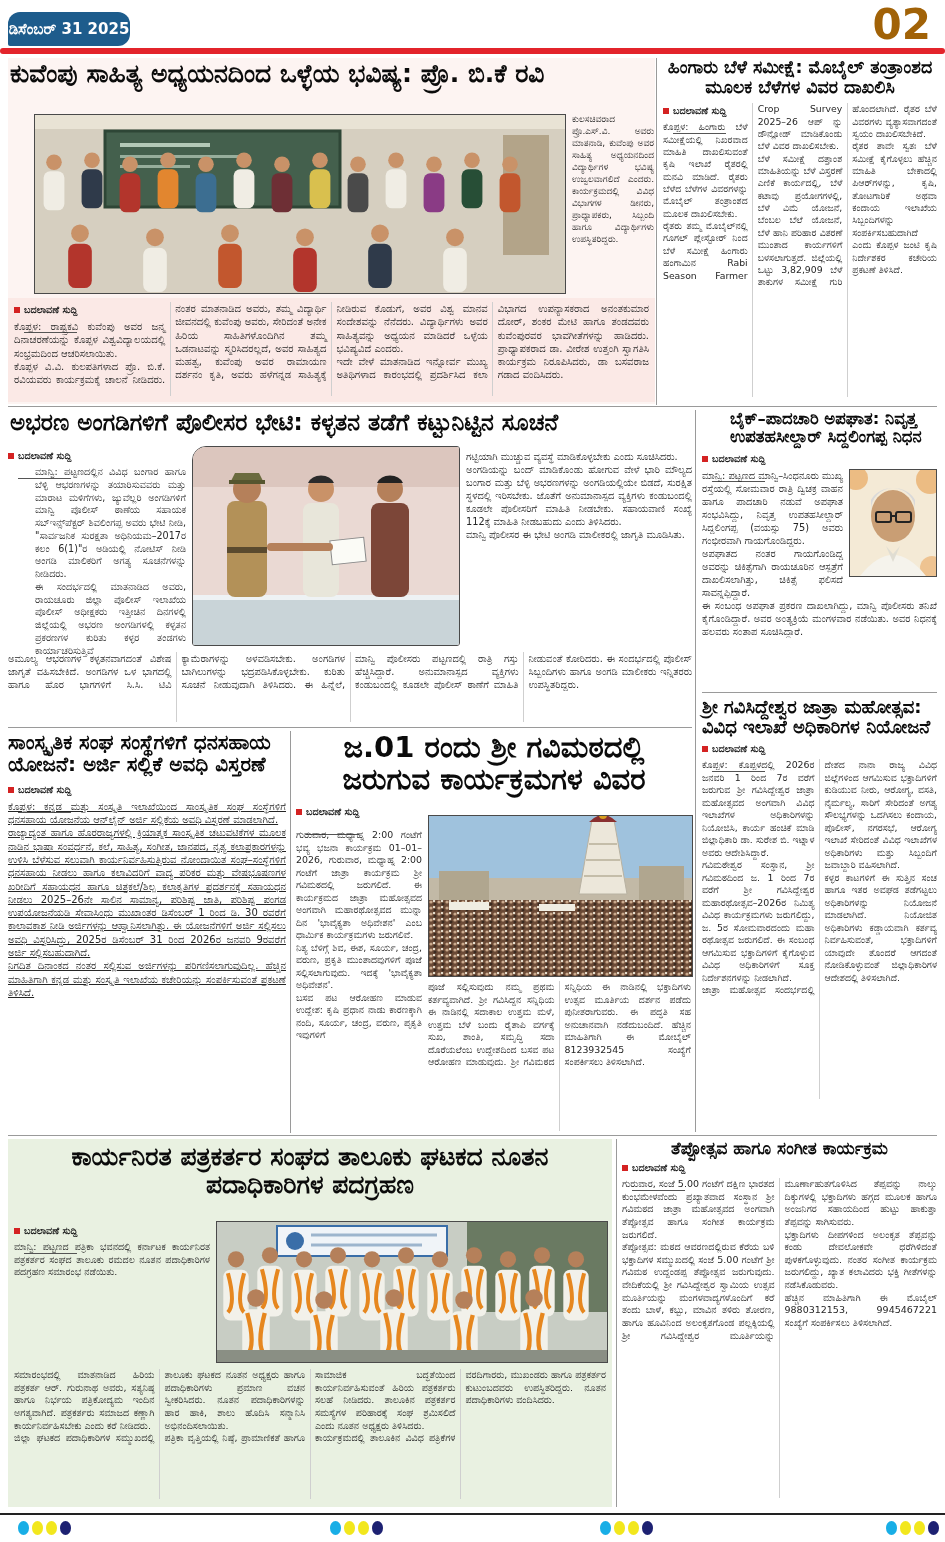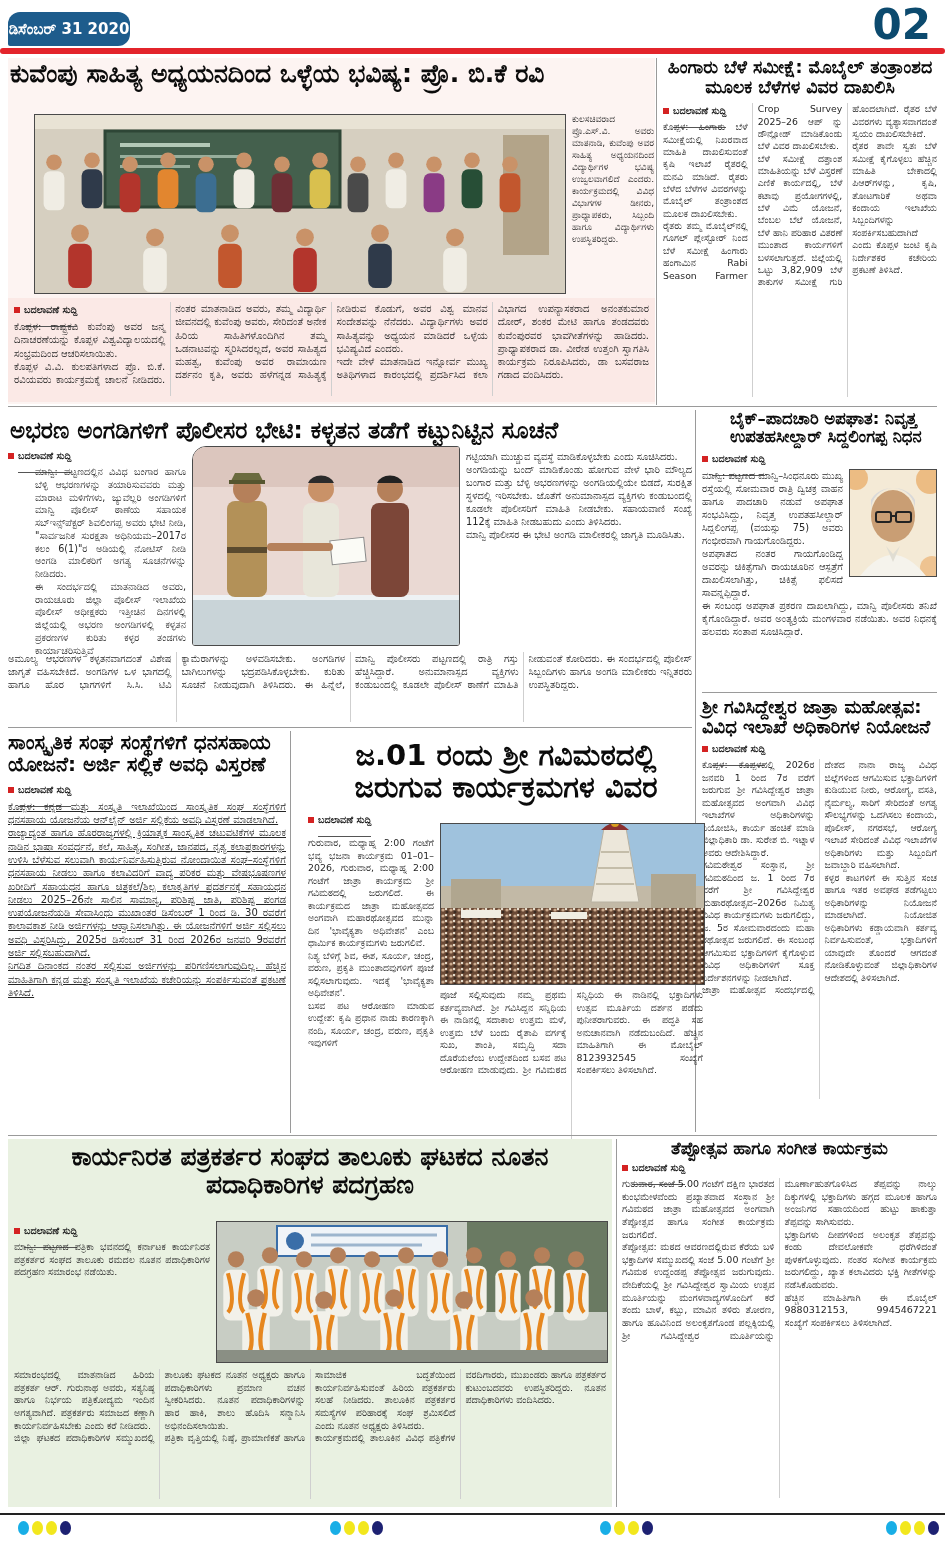--- a/index.html
+++ b/index.html
@@ -35,7 +35,7 @@
 
 <div class="page">
 
-  <div class="abs datebox" style="left:8px;top:12px;width:122px;height:34px;">ಡಿಸೆಂಬರ್ 31 2020</div>
+  <div class="abs datebox" style="left:8px;top:12px;width:122px;height:34px;">ಡಿಸೆಂಬರ್ 31 2025</div>
   <div class="abs pagenum" style="right:14px;top:0px;">02</div>
   <div class="abs redrule" style="left:0;top:48px;width:945px;height:6px;border-radius:3px;"></div>
 

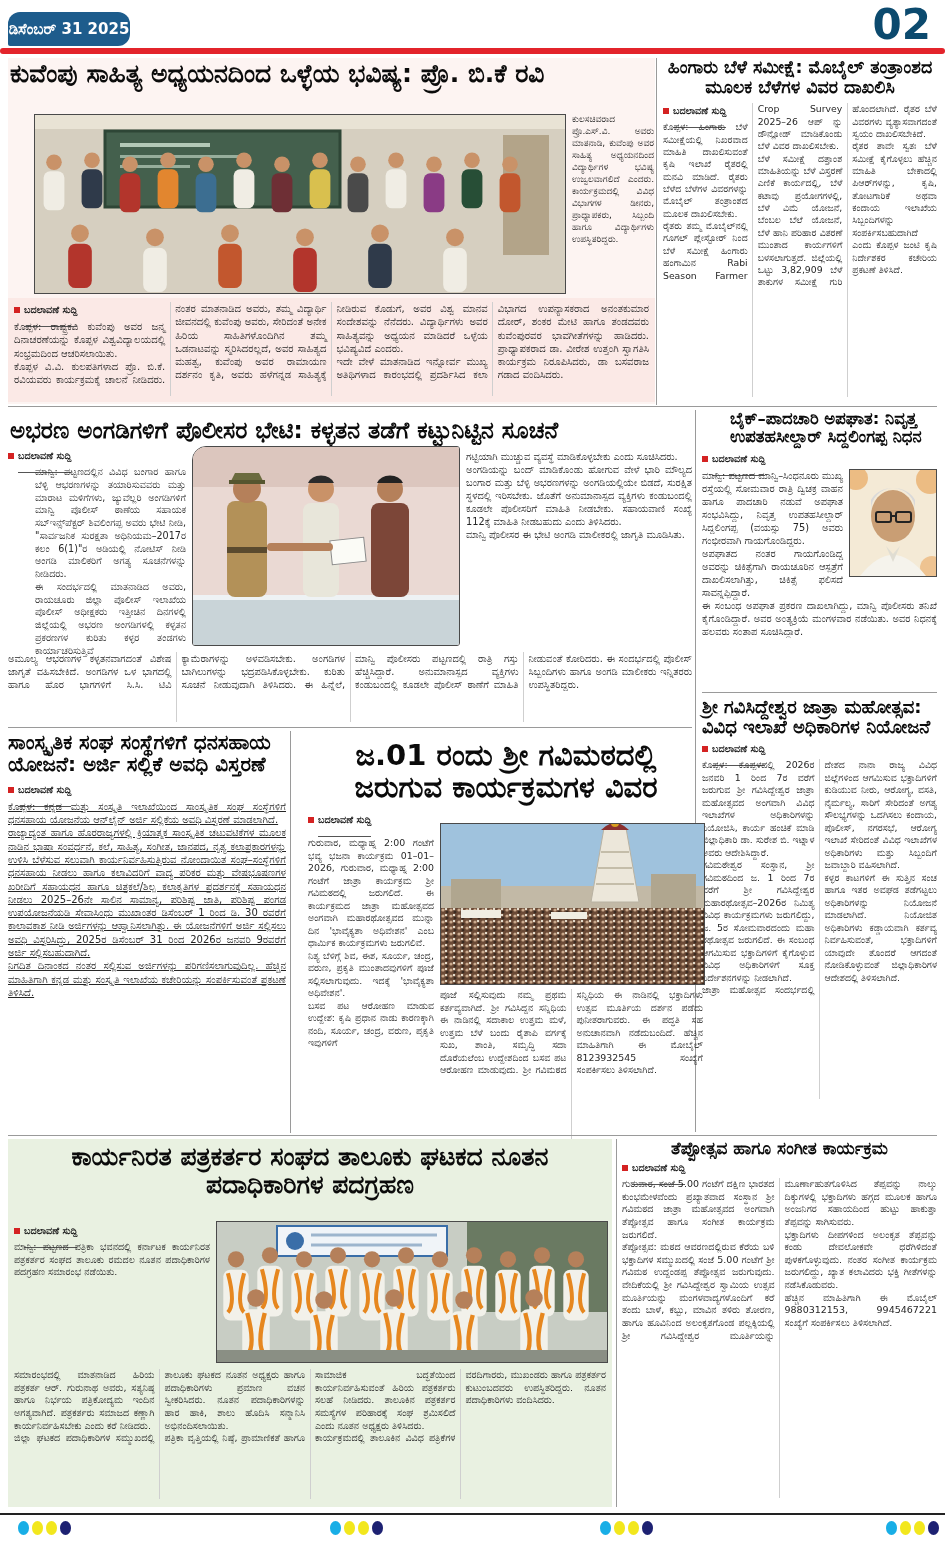--- a/index.html
+++ b/index.html
@@ -23,7 +23,7 @@
   .masthead{width:100%;text-align:center;font-size:37px;font-weight:700;letter-spacing:0px;}
   .masthead .m1{color:#cf1420;}
   .masthead .m2{color:#17497e;}
-  .pagenum{font-size:42px;font-weight:700;color:#0c4a6e;}
+  .pagenum{font-size:42px;font-weight:700;color:#a16207;}
   .redrule{background:#e3242b;}
   .subhead{font-weight:700;font-size:13px;text-align:center;color:#111;line-height:1.25;}
   .dotgroup span{display:inline-block;width:11px;height:14px;border-radius:50%;margin-right:3px;}

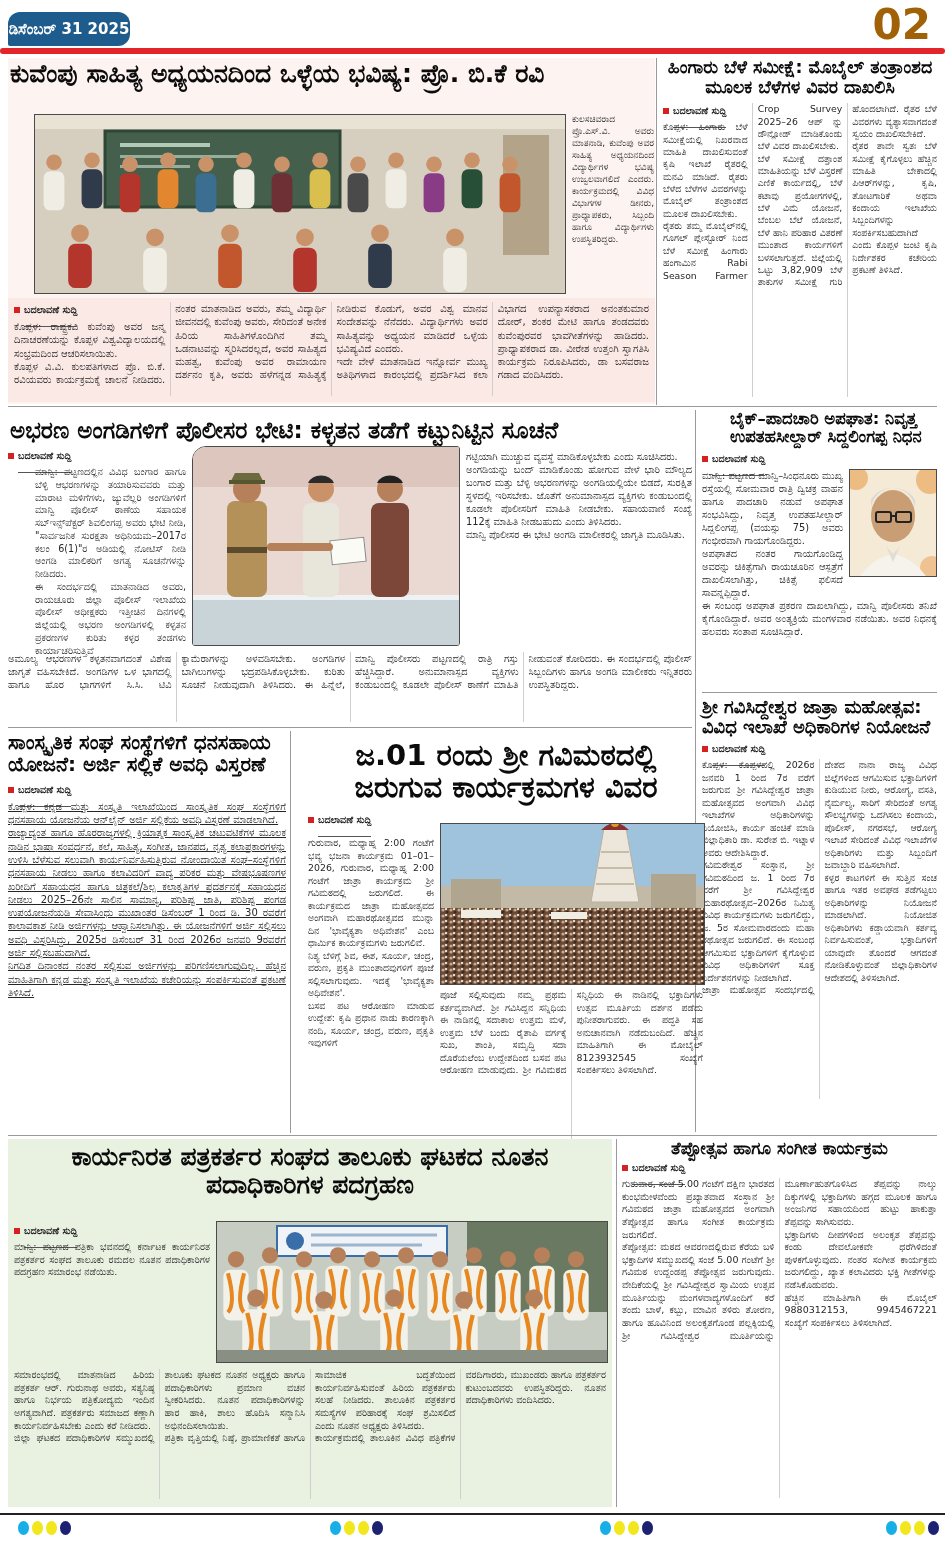--- a/index.html
+++ b/index.html
@@ -9,7 +9,7 @@
   .hl{font-weight:700;color:#0b0b0b;line-height:1.12;}
   .byline{font-size:9.5px;font-weight:700;color:#1c1c1c;margin:2px 0 4px 0;}
   .byline .sq{display:inline-block;width:6px;height:6px;background:#d42222;margin-right:4px;}
-  .byline .bt{border-bottom:1px solid #555;padding-bottom:11px;}
+  .byline .bt{border-bottom:1px solid #555;padding-bottom:17px;}
   .body{font-size:10px;line-height:1.33;color:#262626;text-align:justify;white-space:pre-line;}
   .vline{width:1px;background:#9a9a9a;}
   .hline{height:1px;background:#9a9a9a;}

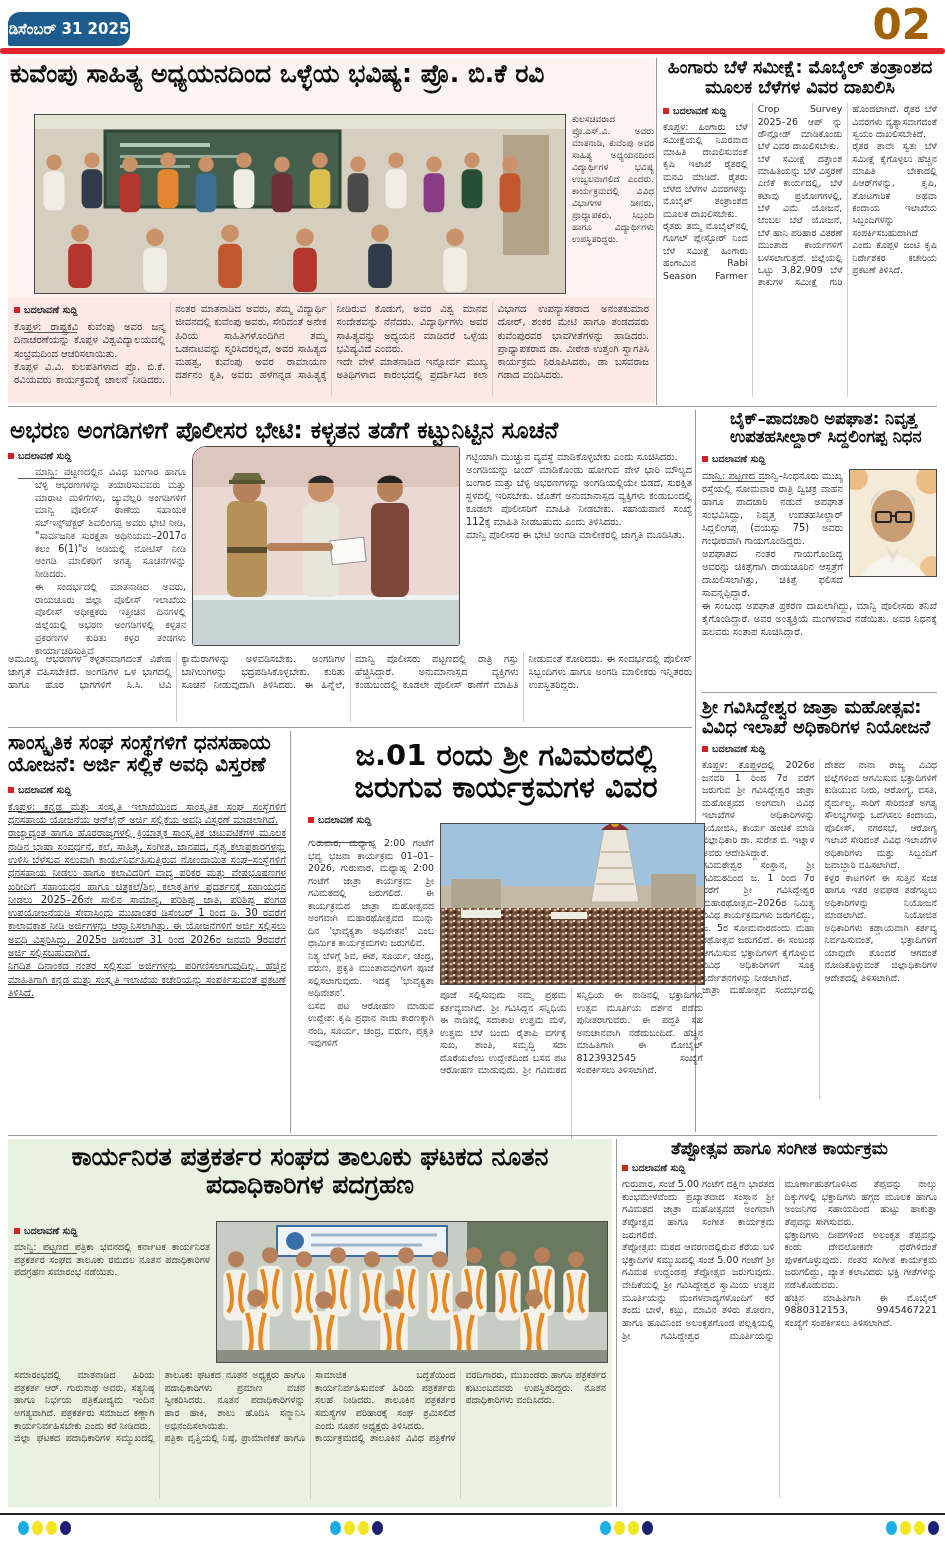--- a/index.html
+++ b/index.html
@@ -104,7 +104,7 @@
   <div class="abs hline" style="left:8px;top:406px;width:929px;"></div>
 
   <div class="abs" style="left:8px;top:410px;width:684px;height:314px;">
-    <div class="hl" style="font-size:23px;padding:0 2px;margin-top:8px;">ಅಭರಣ ಅಂಗಡಿಗಳಿಗೆ ಪೊಲೀಸರ ಭೇಟಿ: ಕಳ್ಳತನ ತಡೆಗೆ ಕಟ್ಟುನಿಟ್ಟಿನ ಸೂಚನೆ</div>
+    <div class="hl" style="font-size:23px;padding:0 2px;">ಅಭರಣ ಅಂಗಡಿಗಳಿಗೆ ಪೊಲೀಸರ ಭೇಟಿ: ಕಳ್ಳತನ ತಡೆಗೆ ಕಟ್ಟುನಿಟ್ಟಿನ ಸೂಚನೆ</div>
     <div class="abs" style="left:0;top:38px;width:178px;height:276px;">
       <div class="byline"><span class="sq"></span><span class="bt">ಬದಲಾವಣೆ ಸುದ್ದಿ</span></div>
       <div class="body" style="font-size:9.6px;margin-left:27px;">ಮಾನ್ವಿ: ಪಟ್ಟಣದಲ್ಲಿನ ವಿವಿಧ ಬಂಗಾರ ಹಾಗೂ ಬೆಳ್ಳಿ ಆಭರಣಗಳನ್ನು ತಯಾರಿಸುವವರು ಮತ್ತು ಮಾರಾಟ ಮಳಿಗೆಗಳು, ಜ್ಯುವೆಲ್ಲರಿ ಅಂಗಡಿಗಳಿಗೆ ಮಾನ್ವಿ ಪೊಲೀಸ್ ಠಾಣೆಯ ಸಹಾಯಕ ಸಬ್‌ಇನ್ಸ್‌ಪೆಕ್ಟರ್ ಶಿವಲಿಂಗಪ್ಪ ಅವರು ಭೇಟಿ ನೀಡಿ, "ಸಾರ್ವಜನಿಕ ಸುರಕ್ಷತಾ ಅಧಿನಿಯಮ–2017ರ ಕಲಂ 6(1)"ರ ಅಡಿಯಲ್ಲಿ ನೋಟಿಸ್ ನೀಡಿ ಅಂಗಡಿ ಮಾಲಿಕರಿಗೆ ಅಗತ್ಯ ಸೂಚನೆಗಳನ್ನು ನೀಡಿದರು.

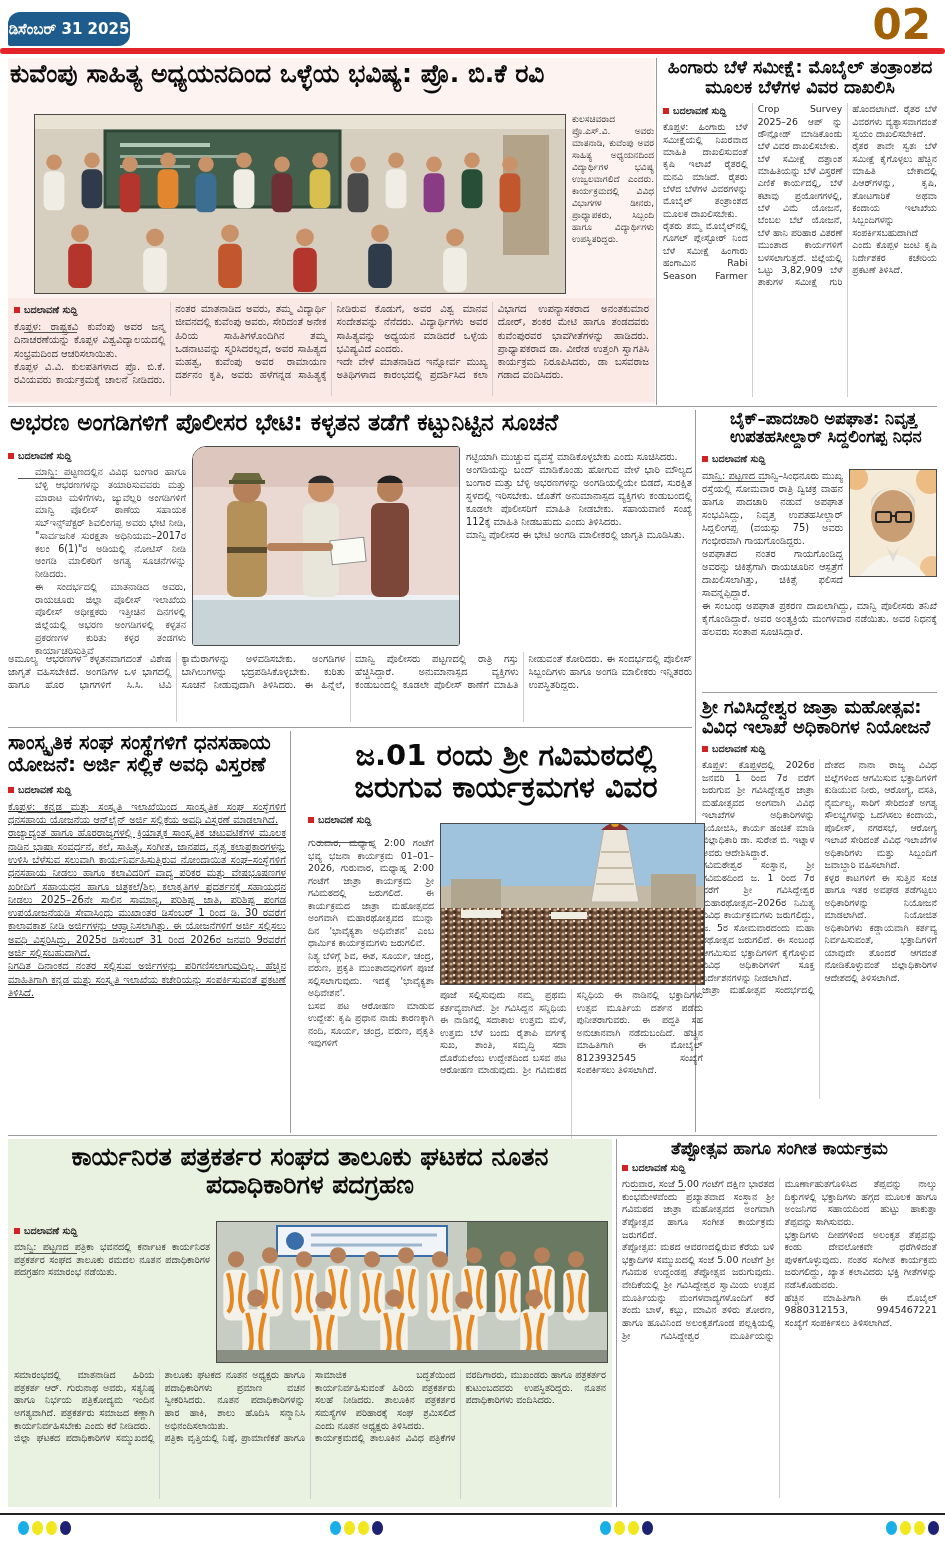--- a/index.html
+++ b/index.html
@@ -197,7 +197,7 @@
 
   <div class="abs vline" style="left:290px;top:731px;height:402px;"></div>
 
-  <div class="abs" style="left:308px;top:731px;width:396px;height:402px;margin-top:8px;">
+  <div class="abs" style="left:296px;top:731px;width:396px;height:402px;">
     <div class="hl" style="font-size:29px;text-align:center;">ಜ.01 ರಂದು ಶ್ರೀ ಗವಿಮಠದಲ್ಲಿ ಜರುಗುವ ಕಾರ್ಯಕ್ರಮಗಳ ವಿವರ</div>
     <div class="byline" style="margin-top:10px;"><span class="sq"></span><span class="bt">ಬದಲಾವಣೆ ಸುದ್ದಿ</span></div>
     <div class="abs body" style="left:0;top:98px;width:126px;height:300px;font-size:9.4px;">ಗುರುವಾರ, ಮಧ್ಯಾಹ್ನ 2:00 ಗಂಟೆಗೆ ಭವ್ಯ ಭಜನಾ ಕಾರ್ಯಕ್ರಮ 01–01–2026, ಗುರುವಾರ, ಮಧ್ಯಾಹ್ನ 2:00 ಗಂಟೆಗೆ ಜಾತ್ರಾ ಕಾರ್ಯಕ್ರಮ ಶ್ರೀ ಗವಿಮಠದಲ್ಲಿ ಜರುಗಲಿದೆ. ಈ ಕಾರ್ಯಕ್ರಮದ ಜಾತ್ರಾ ಮಹೋತ್ಸವದ ಅಂಗವಾಗಿ ಮಹಾರಥೋತ್ಸವದ ಮುನ್ನಾ ದಿನ 'ಭಾವೈಕ್ಯತಾ ಅಧಿವೇಶನ' ಎಂಬ ಧಾರ್ಮಿಕ ಕಾರ್ಯಕ್ರಮಗಳು ಜರುಗಲಿವೆ.

